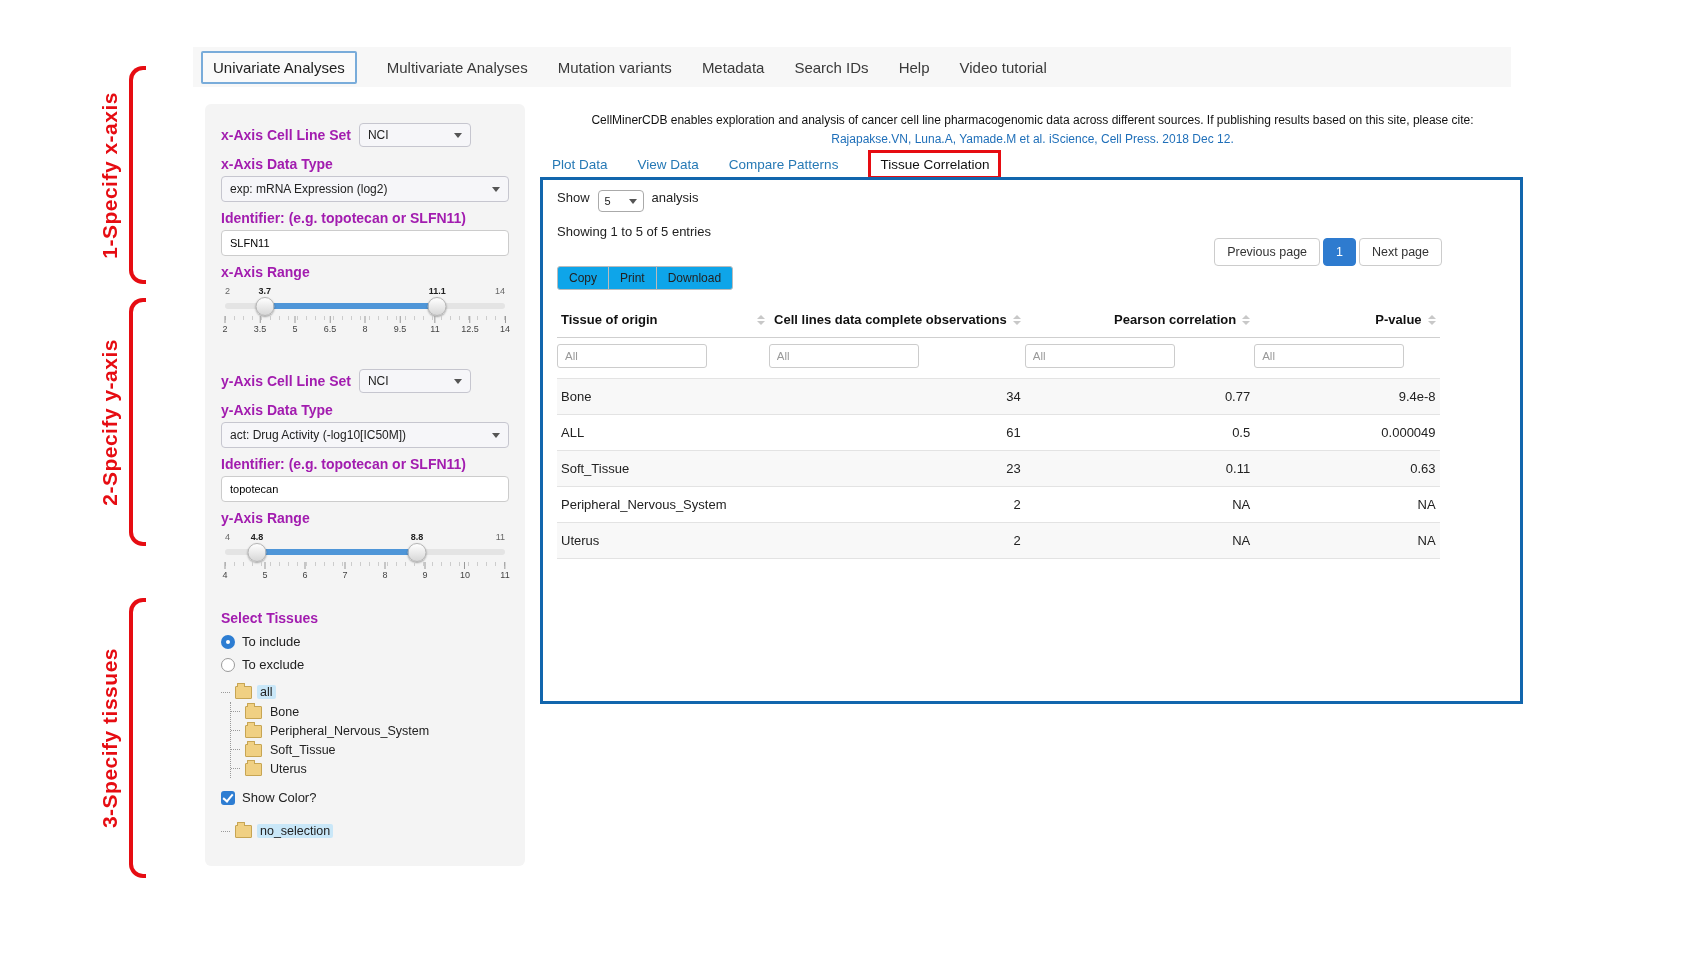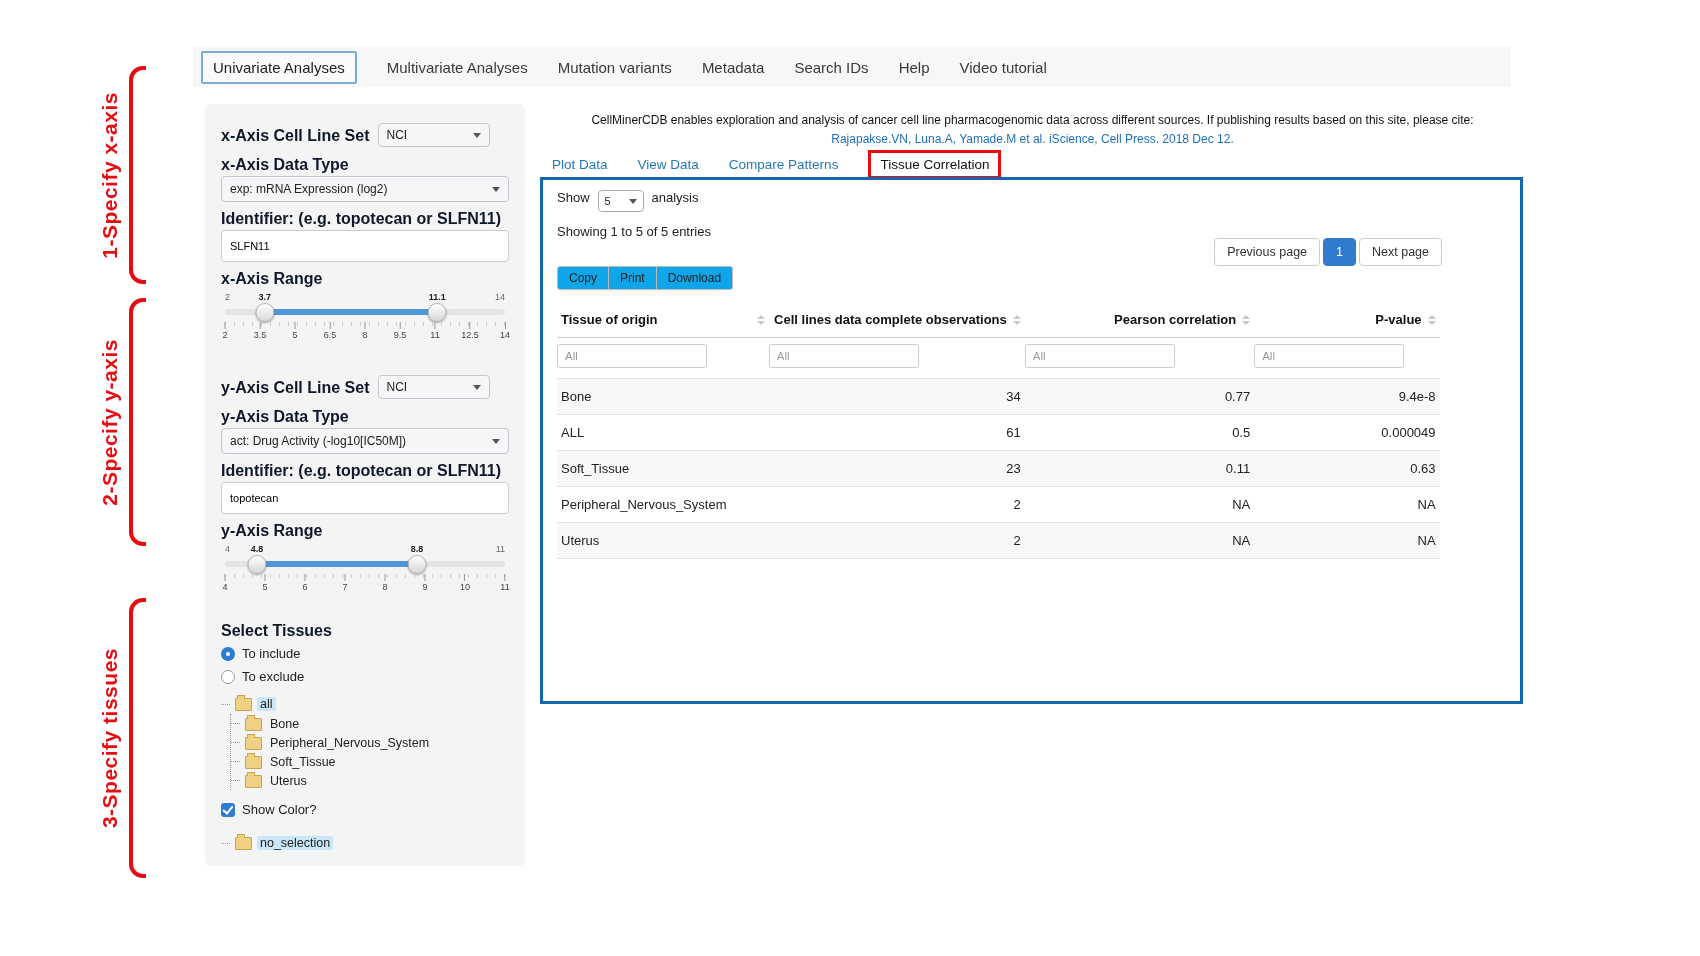--- a/index.html
+++ b/index.html
@@ -21,7 +21,7 @@
 
   
   .sidebar { position:absolute; left:205px; top:104px; width:320px; height:762px; background:#f4f4f4; border-radius:6px; padding:16px; box-sizing:border-box; }
-  .lbl { font-size:16px; font-weight:bold; color:#0f172a; margin:9px 0 4px; line-height:15px; }
+  .lbl { font-size:14px; font-weight:bold; color:#a21caf; margin:9px 0 4px; line-height:15px; }
   .inline-row { display:flex; align-items:center; gap:8px; height:26px; margin-top:2px; }
   .inline-row .lbl { margin:0; }
   .sel { display:flex; align-items:center; justify-content:space-between; background:#f6f6f9; border:1px solid #c6c6cf; border-radius:4px; padding:0 8px; font-size:12px; height:24px; box-sizing:border-box; cursor:pointer; }

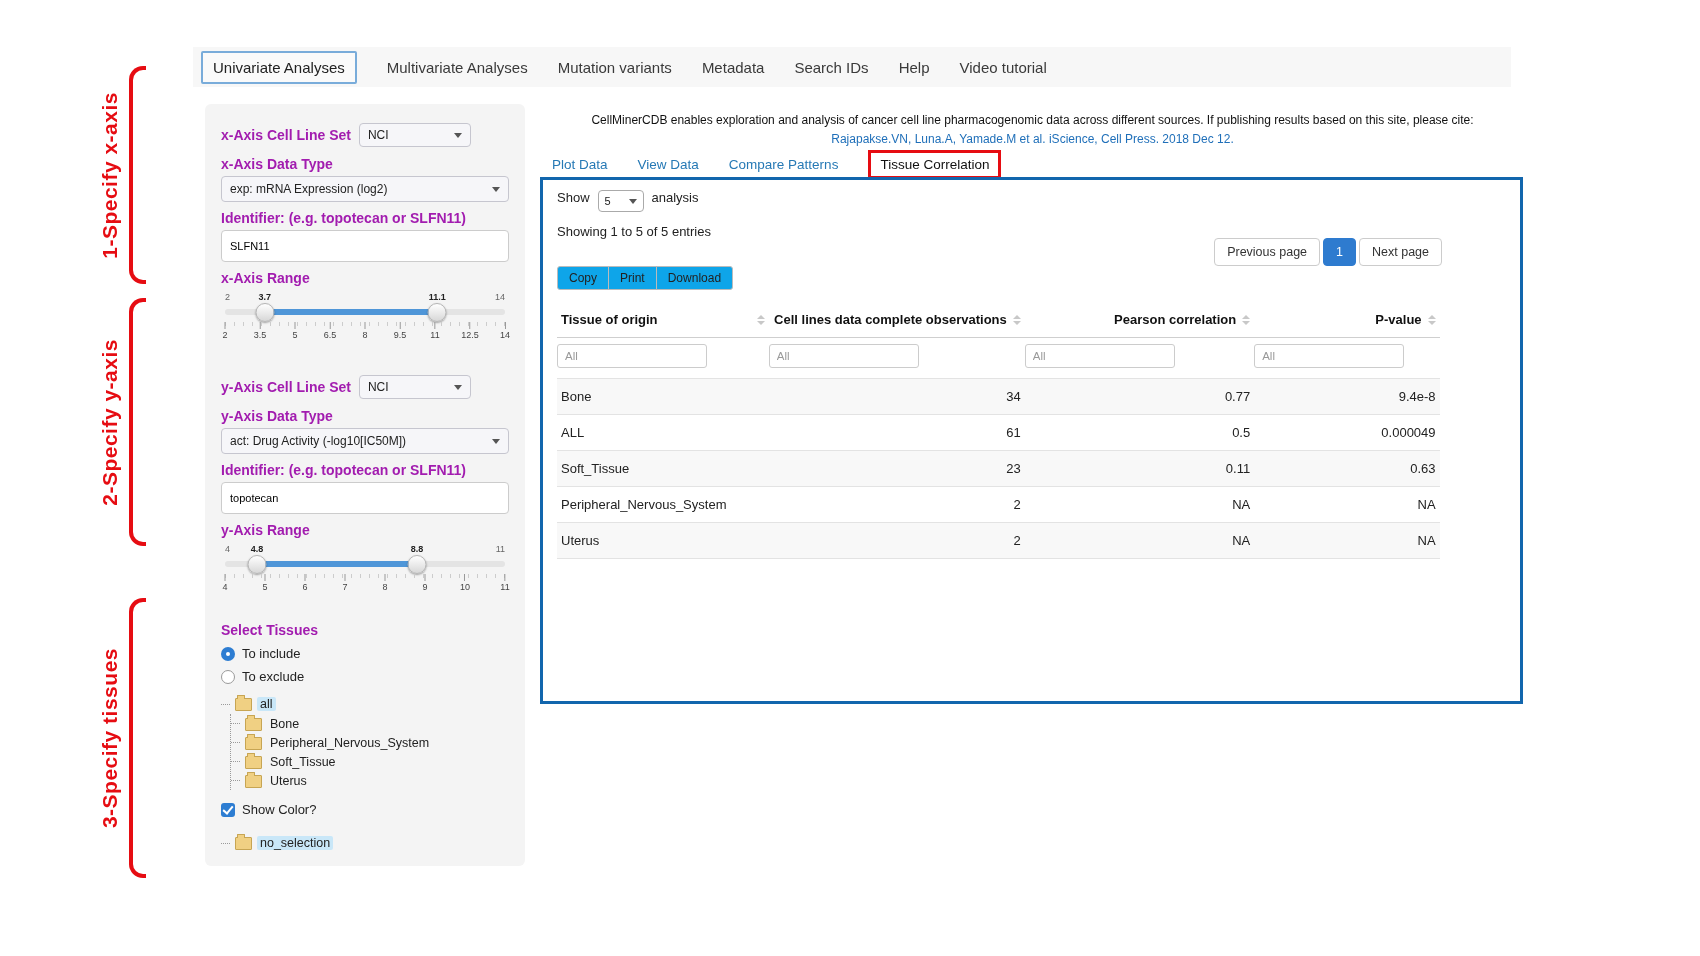--- a/index.html
+++ b/index.html
@@ -28,7 +28,7 @@
   .sel.small { width:112px; }
   .sel.full { width:100%; height:26px; }
   .caret { width:0; height:0; border-left:4px solid transparent; border-right:4px solid transparent; border-top:5px solid #555; margin-left:6px; }
-  .tinput { width:100%; height:32px; border:1px solid #ccc; border-radius:4px; padding:3px 8px; font-size:11px; box-sizing:border-box; background:#fff; font-family:"Liberation Sans", sans-serif; }
+  .tinput { width:100%; height:26px; border:1px solid #ccc; border-radius:4px; padding:3px 8px; font-size:11px; box-sizing:border-box; background:#fff; font-family:"Liberation Sans", sans-serif; }
   .spacer-a { height:18px; } .spacer-b { height:8px; }
 
   

